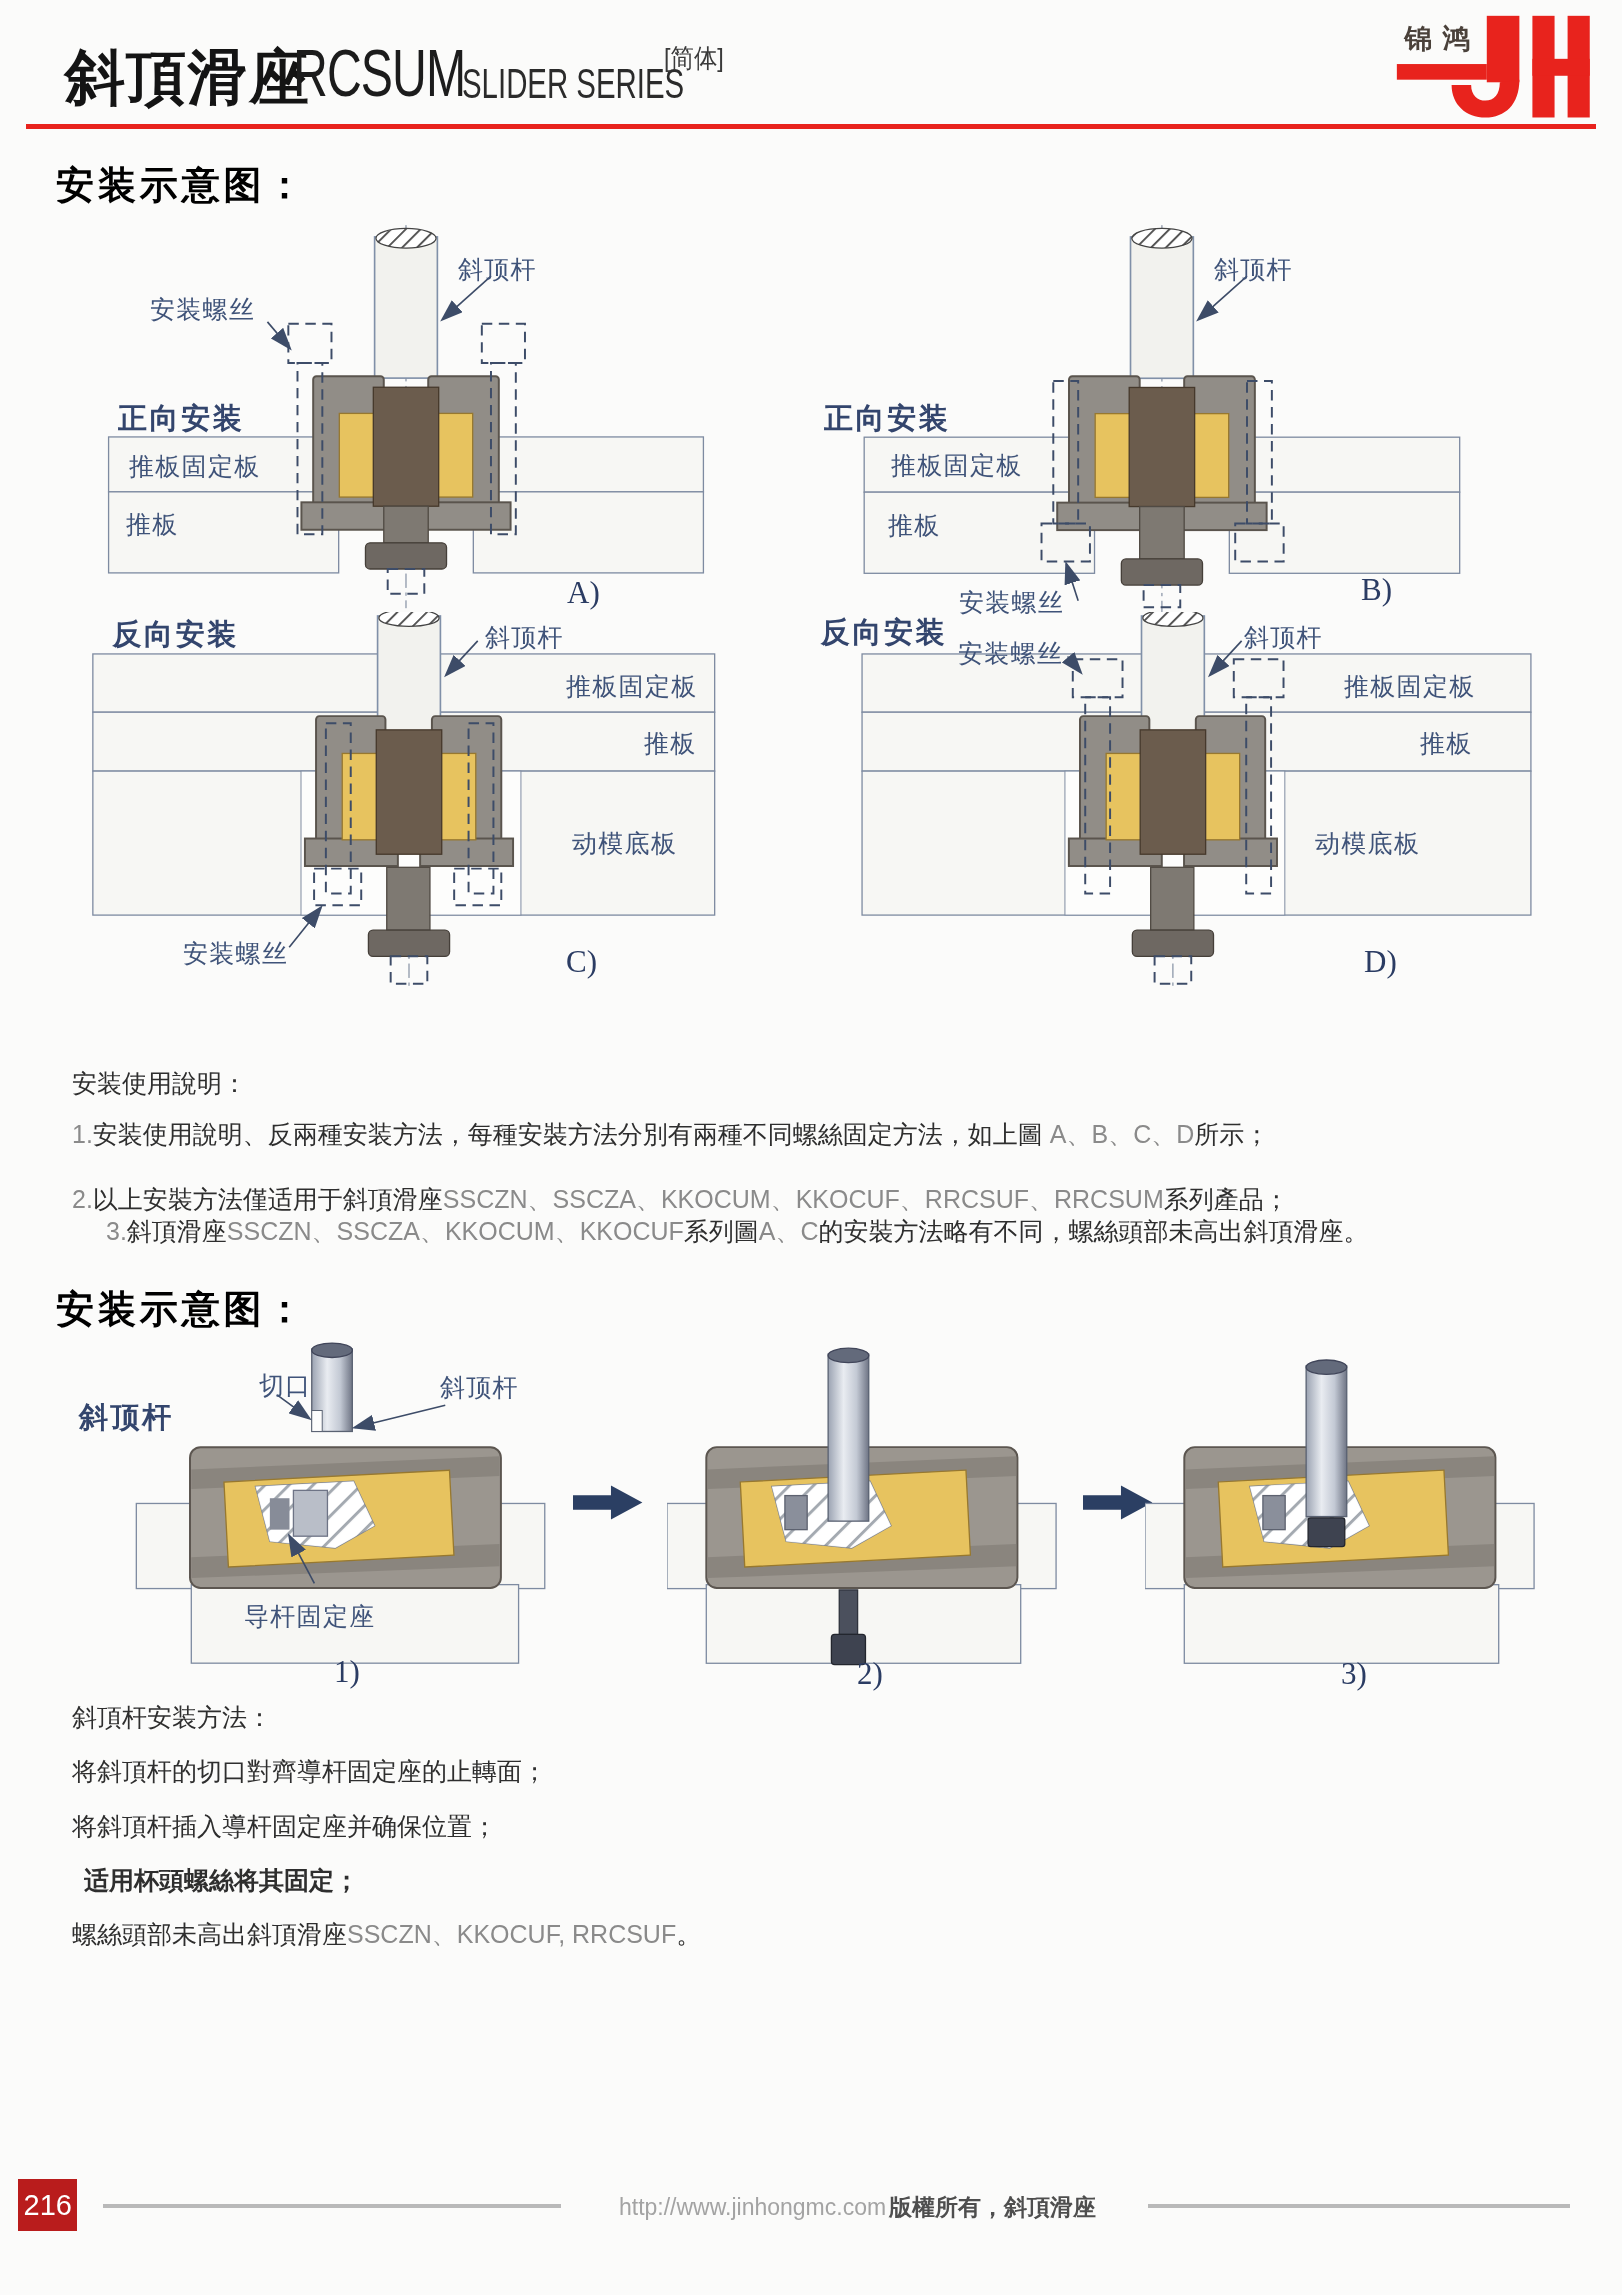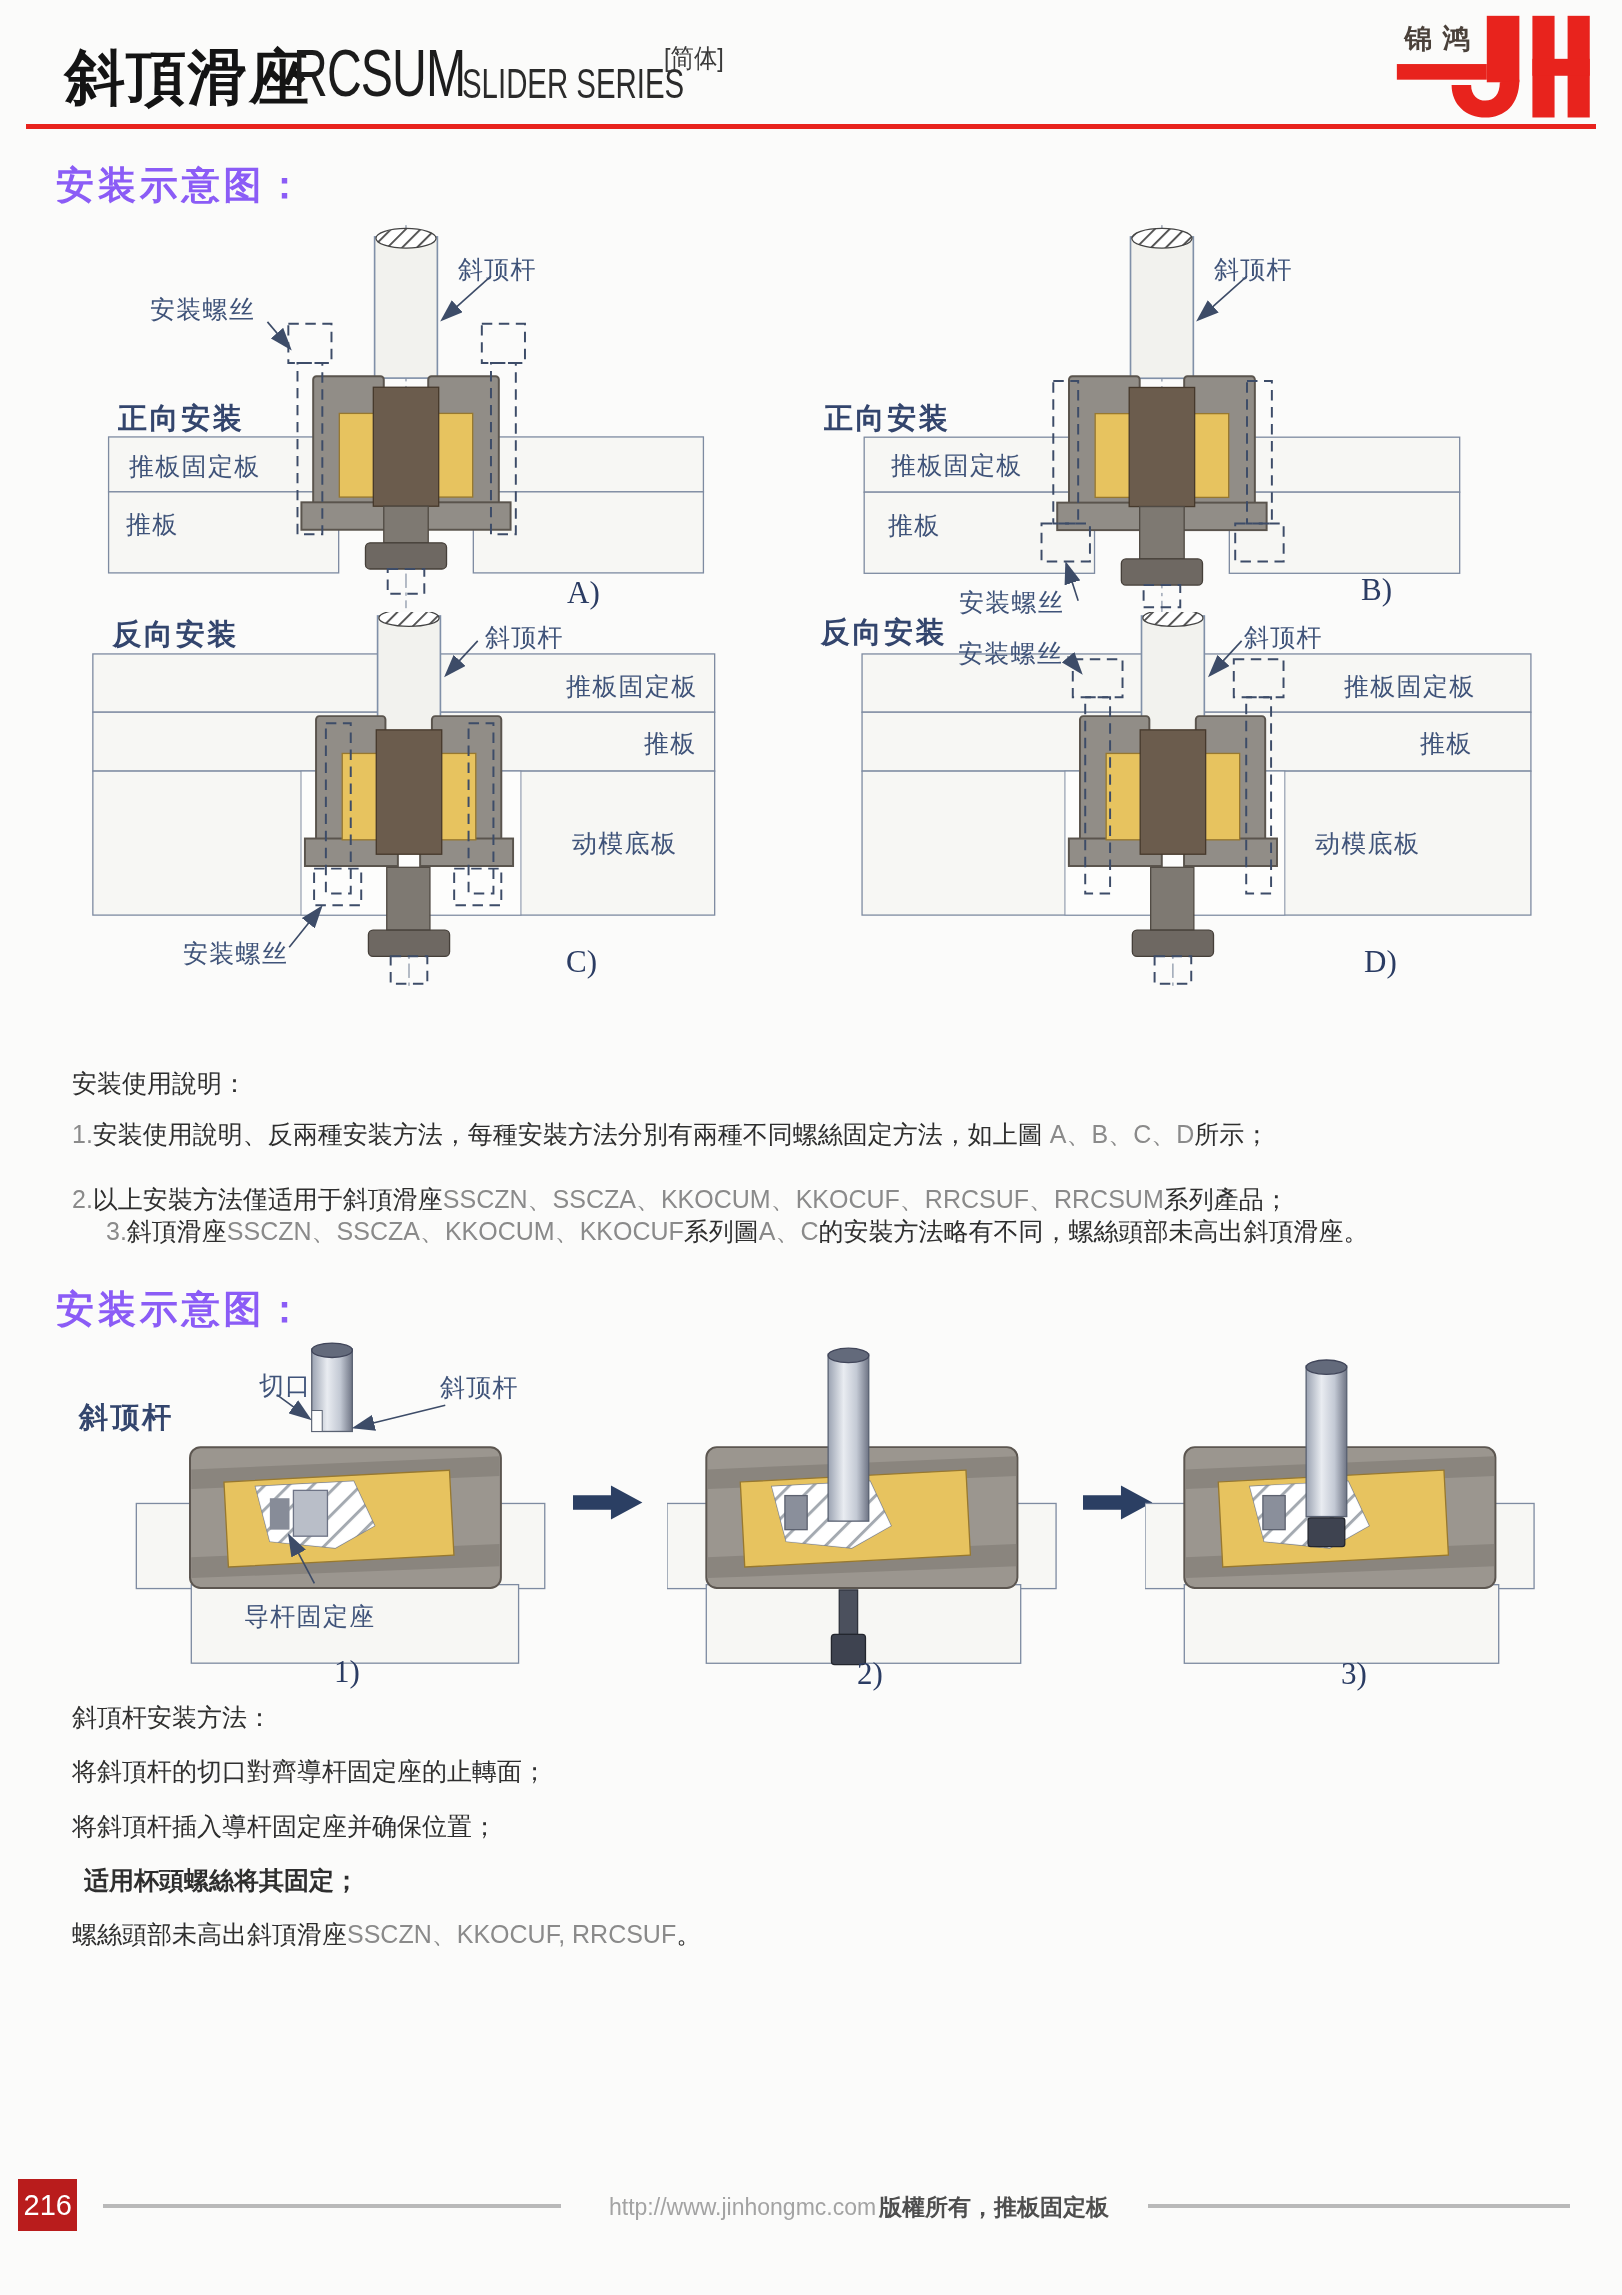--- a/index.html
+++ b/index.html
@@ -13,7 +13,7 @@
   .title-note{font-size:26px;color:#3a3a3a;transform:scaleX(.9);transform-origin:left top;display:inline-block;}
   .red-rule{background:#e8231d;height:5.2px;}
   
-  .sec-head{font-size:38px;font-weight:800;color:#8b5cf6;letter-spacing:3.9px;}
+  .sec-head{font-size:38px;font-weight:800;color:#000000;letter-spacing:3.9px;}
   
   .lbl{font-size:25px;color:#3f5379;white-space:nowrap;letter-spacing:1.3px;}
   .lbl-b{font-size:29px;font-weight:700;color:#33456d;white-space:nowrap;letter-spacing:2.6px;}

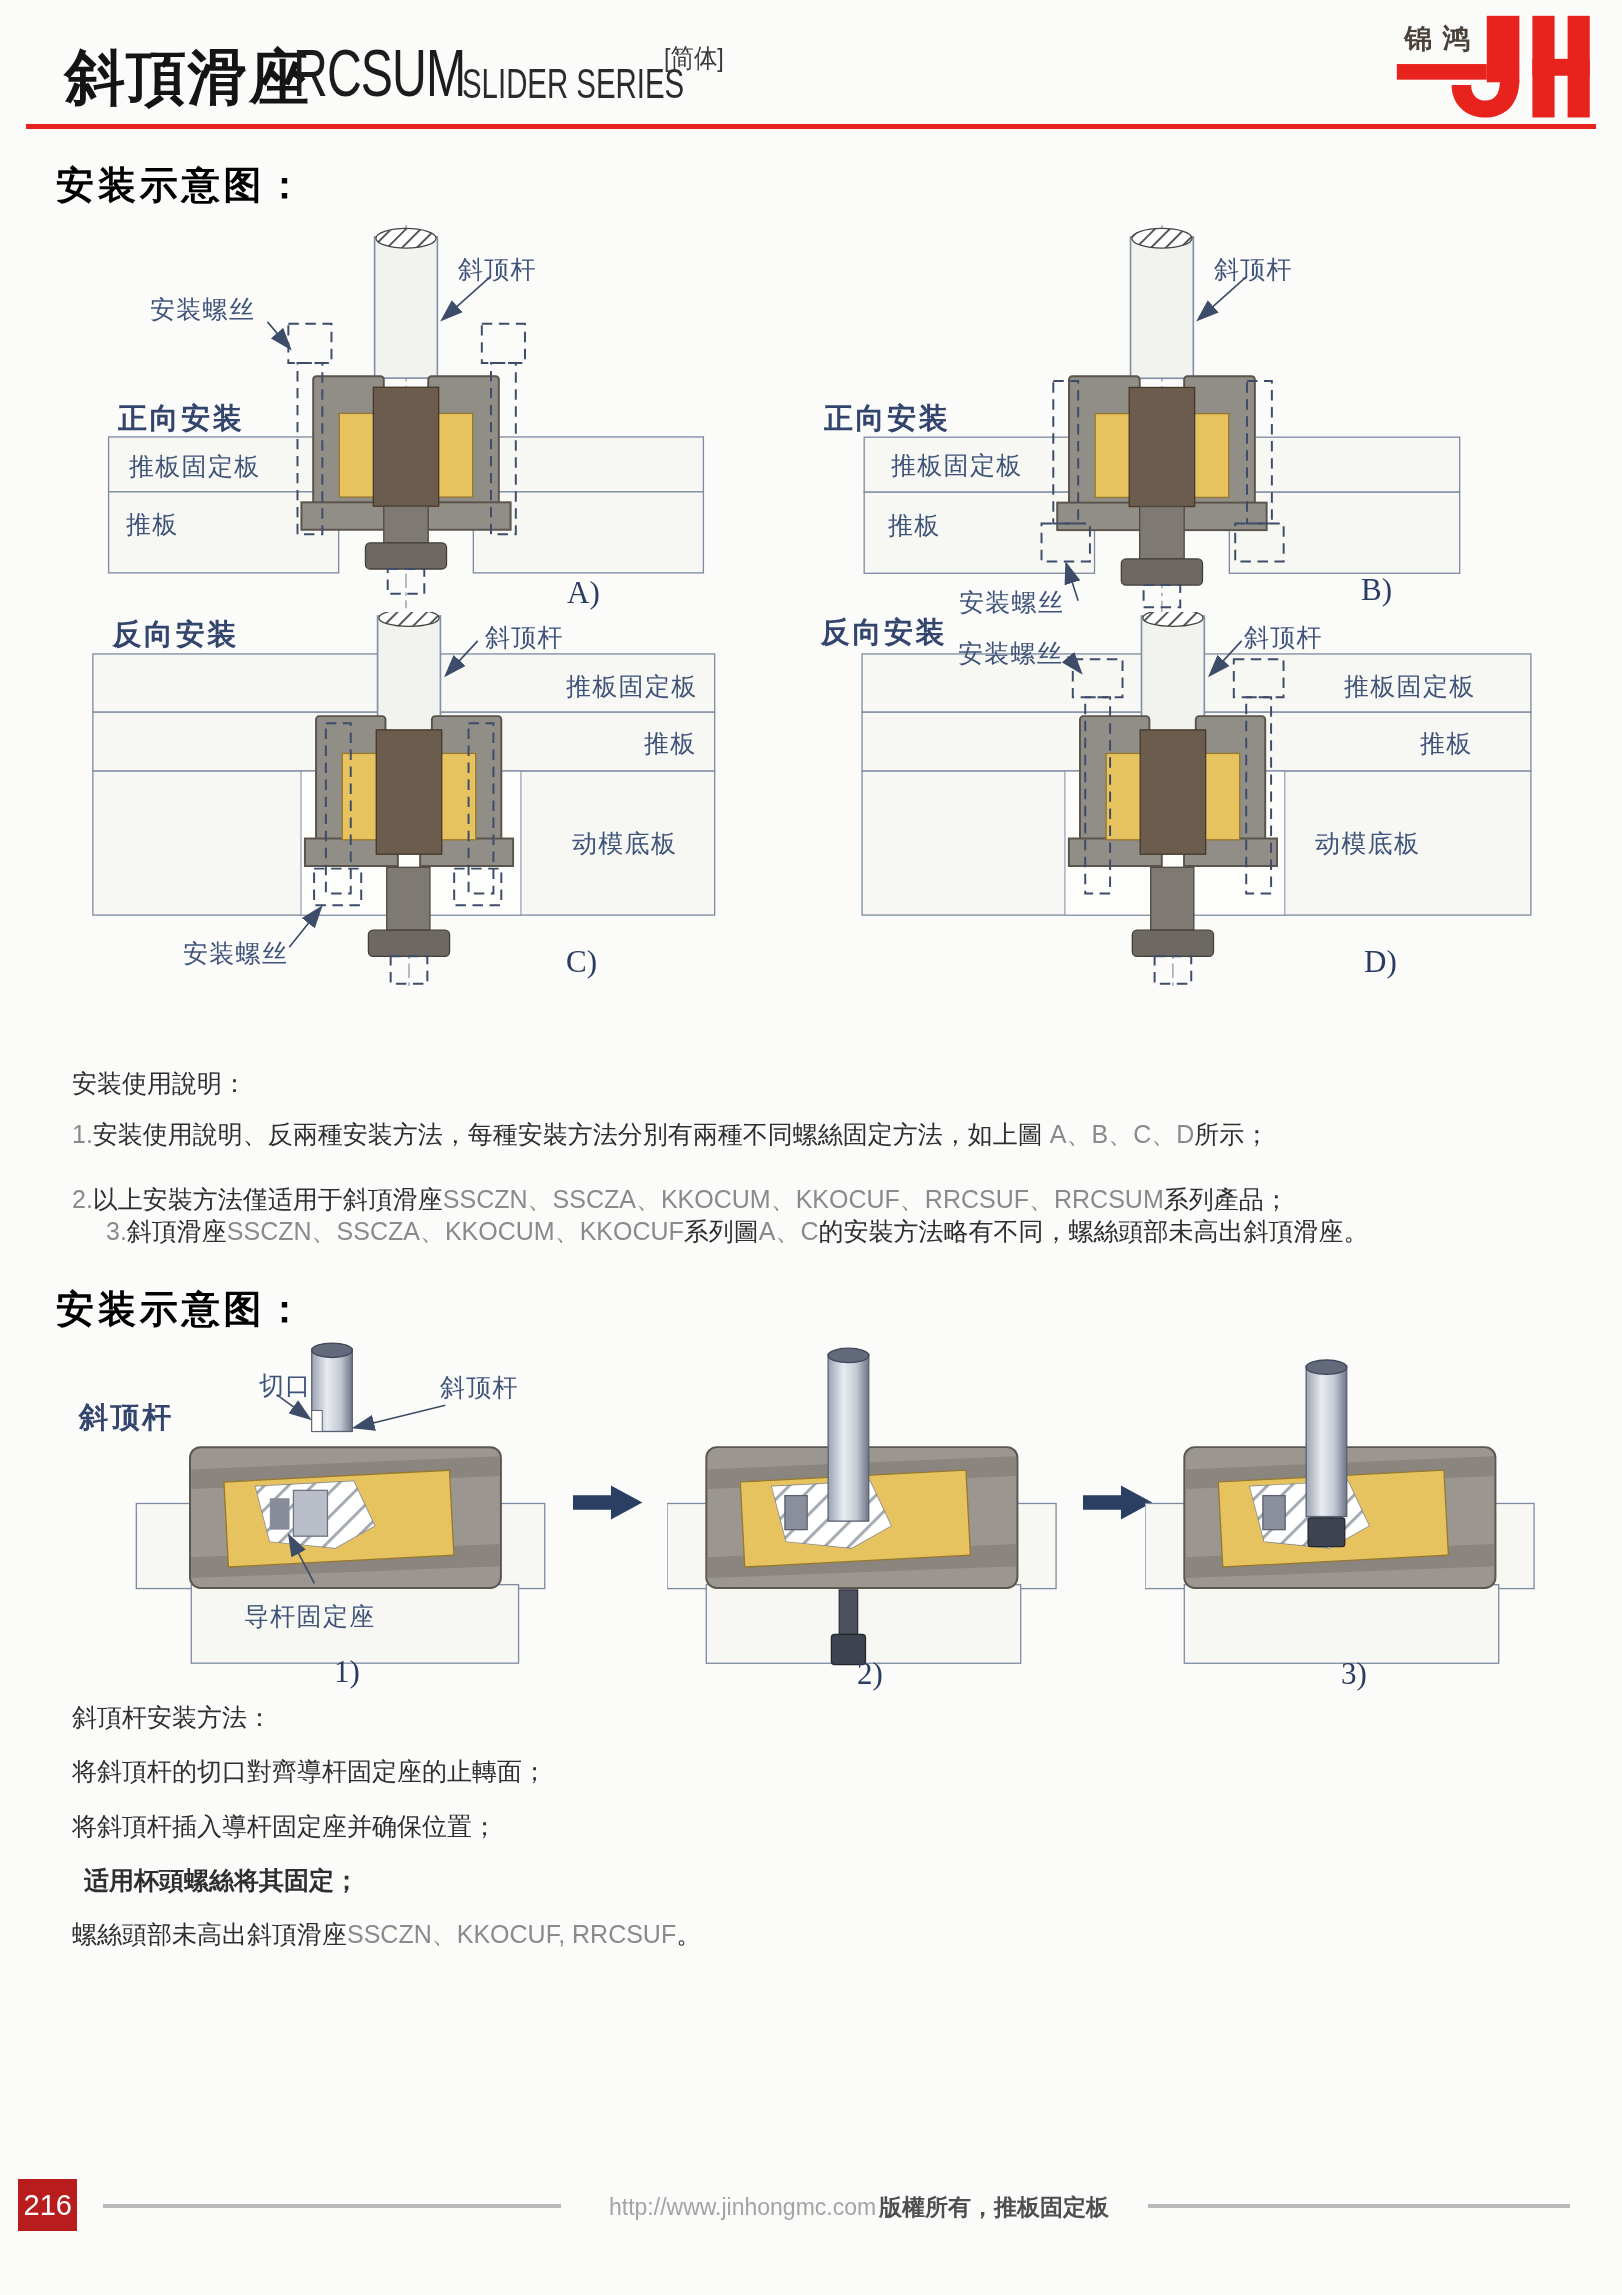--- a/index.html
+++ b/index.html
@@ -345,7 +345,7 @@
 <div class="abs foot-line" style="left:1148px;top:2204px;width:422px;"></div>
 <div class="abs" style="left:609px;top:2192px;width:497px;text-align:center;white-space:nowrap;">
   <span class="foot-url">http://www.jinhongmc.com</span>
-  <span class="foot-copy">版權所有，推板固定板</span>
+  <span class="foot-copy">版權所有，斜頂滑座</span>
 </div>
 
 

